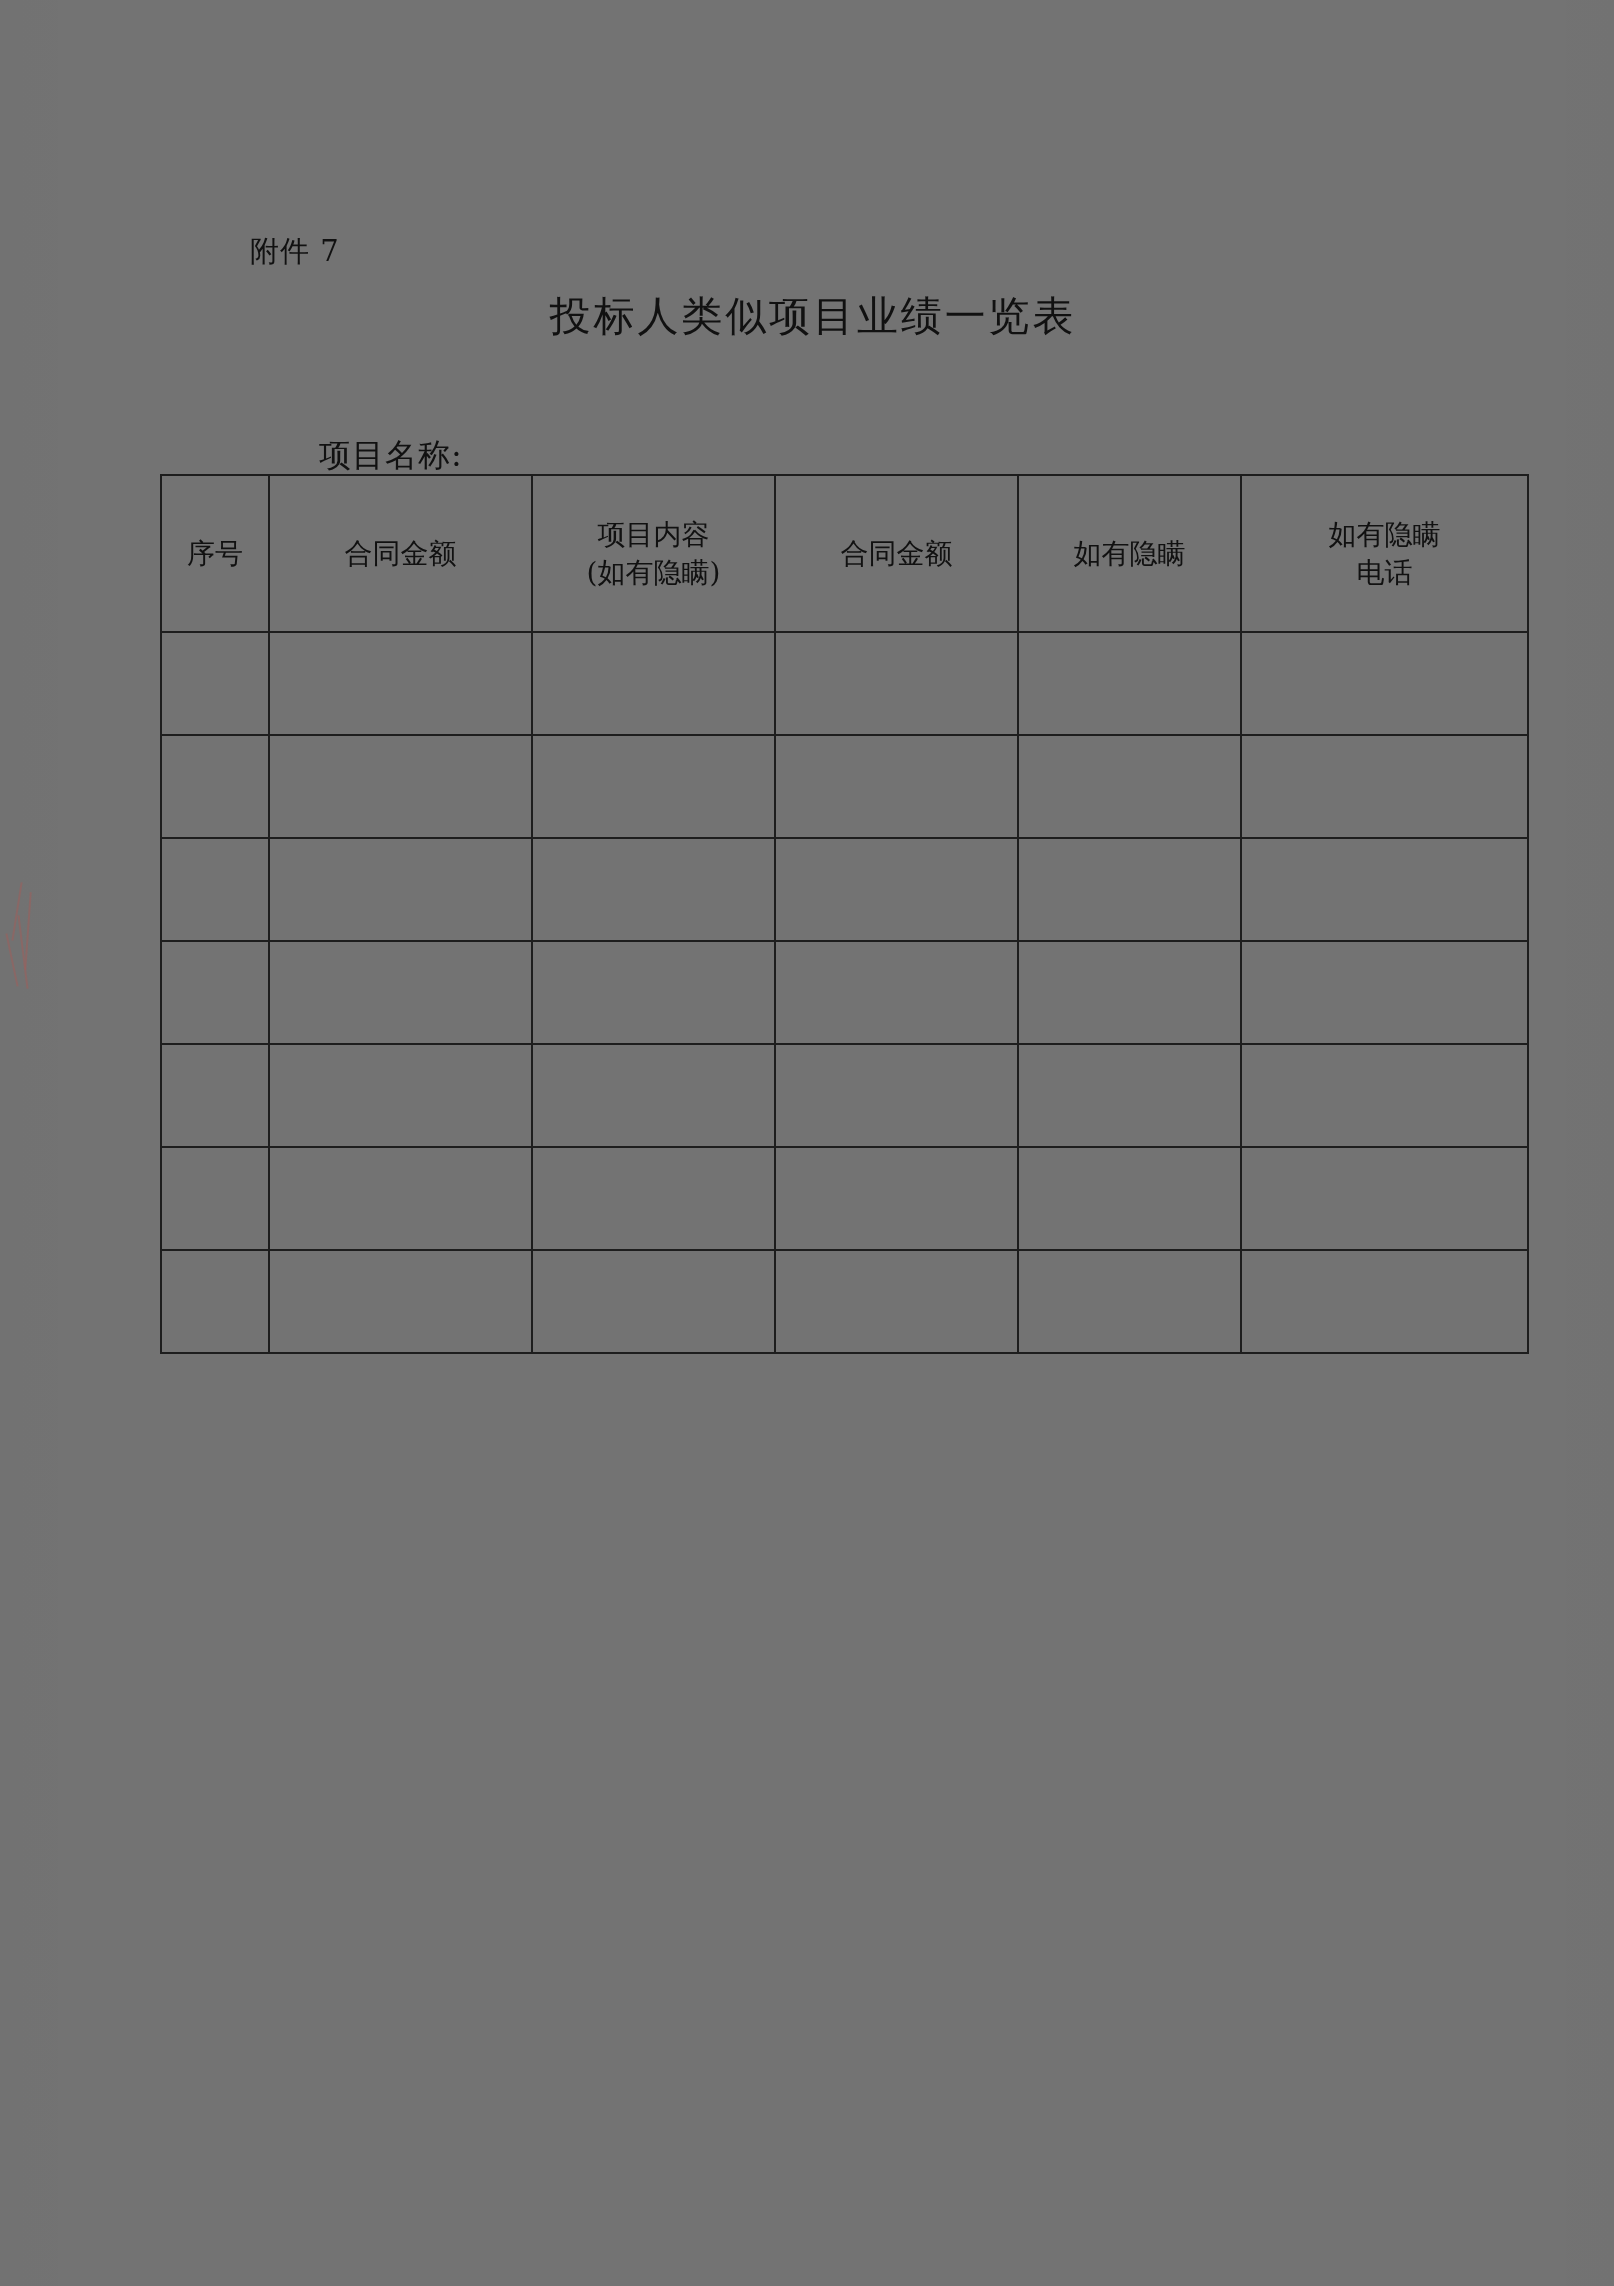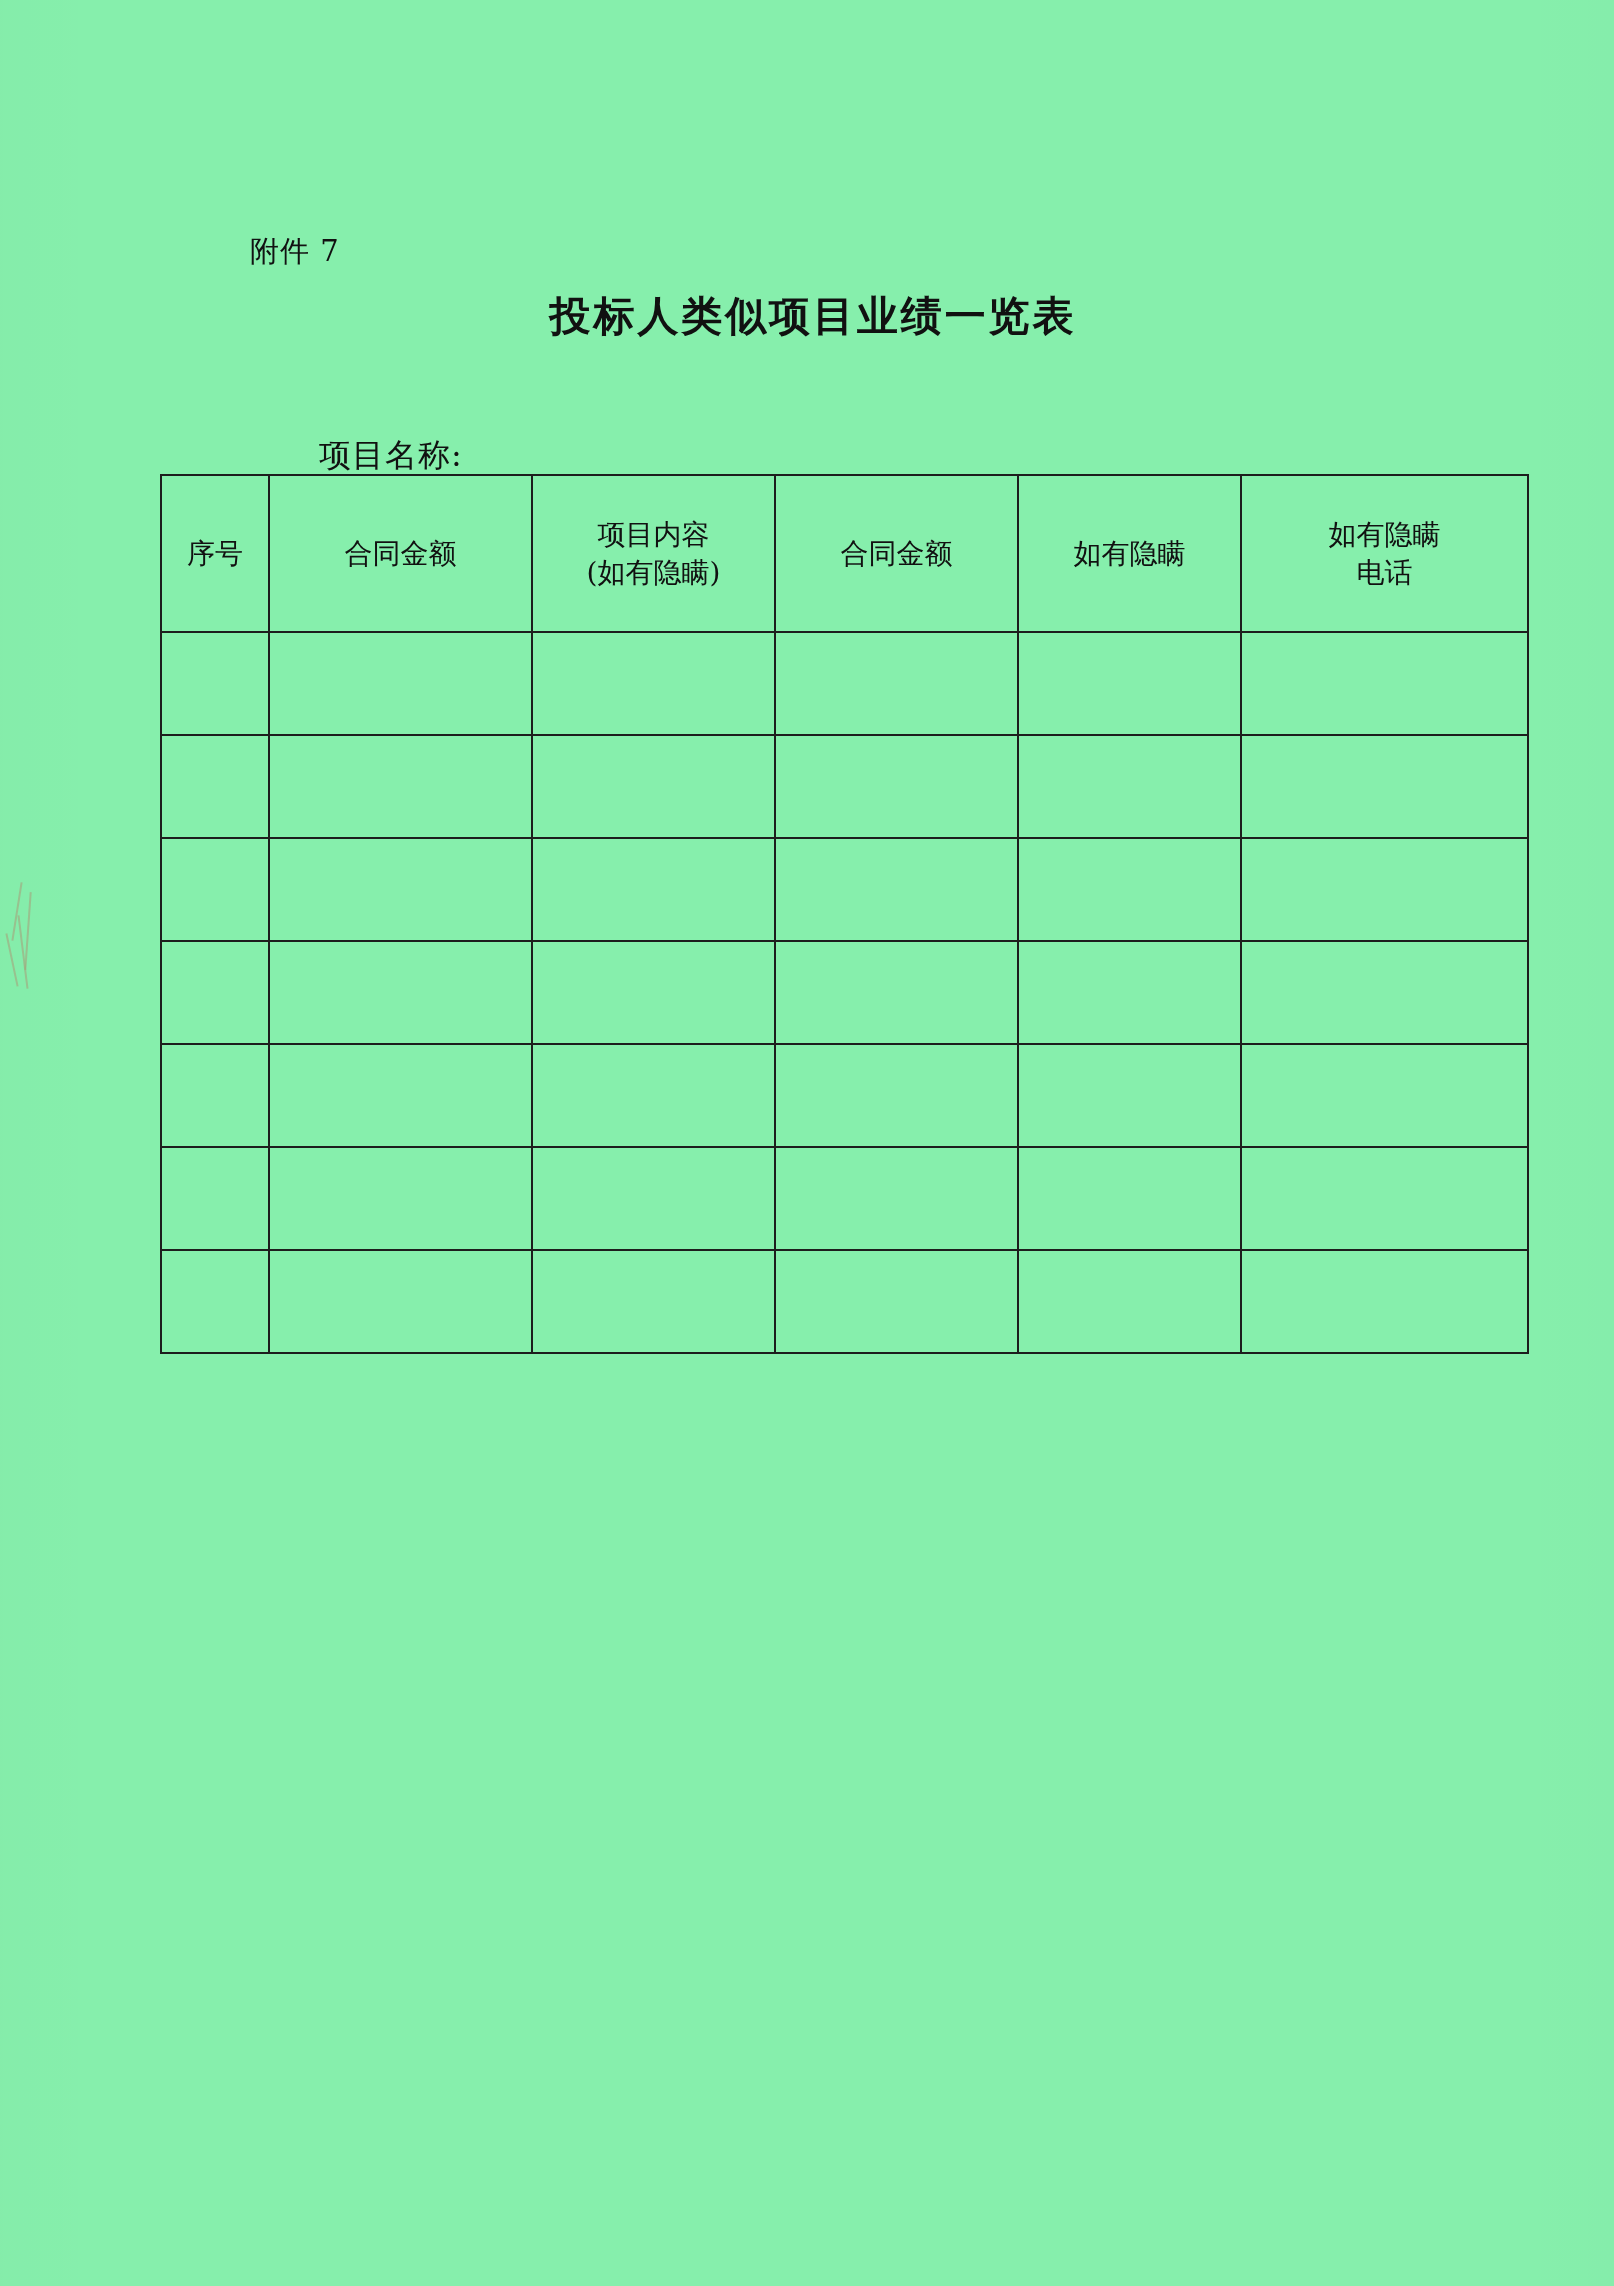--- a/index.html
+++ b/index.html
@@ -20,7 +20,7 @@
   .page {
     position: absolute;
     inset: 0;
-    background: #86efac;
+    background: #737373;
   }
 
   .scan-noise {

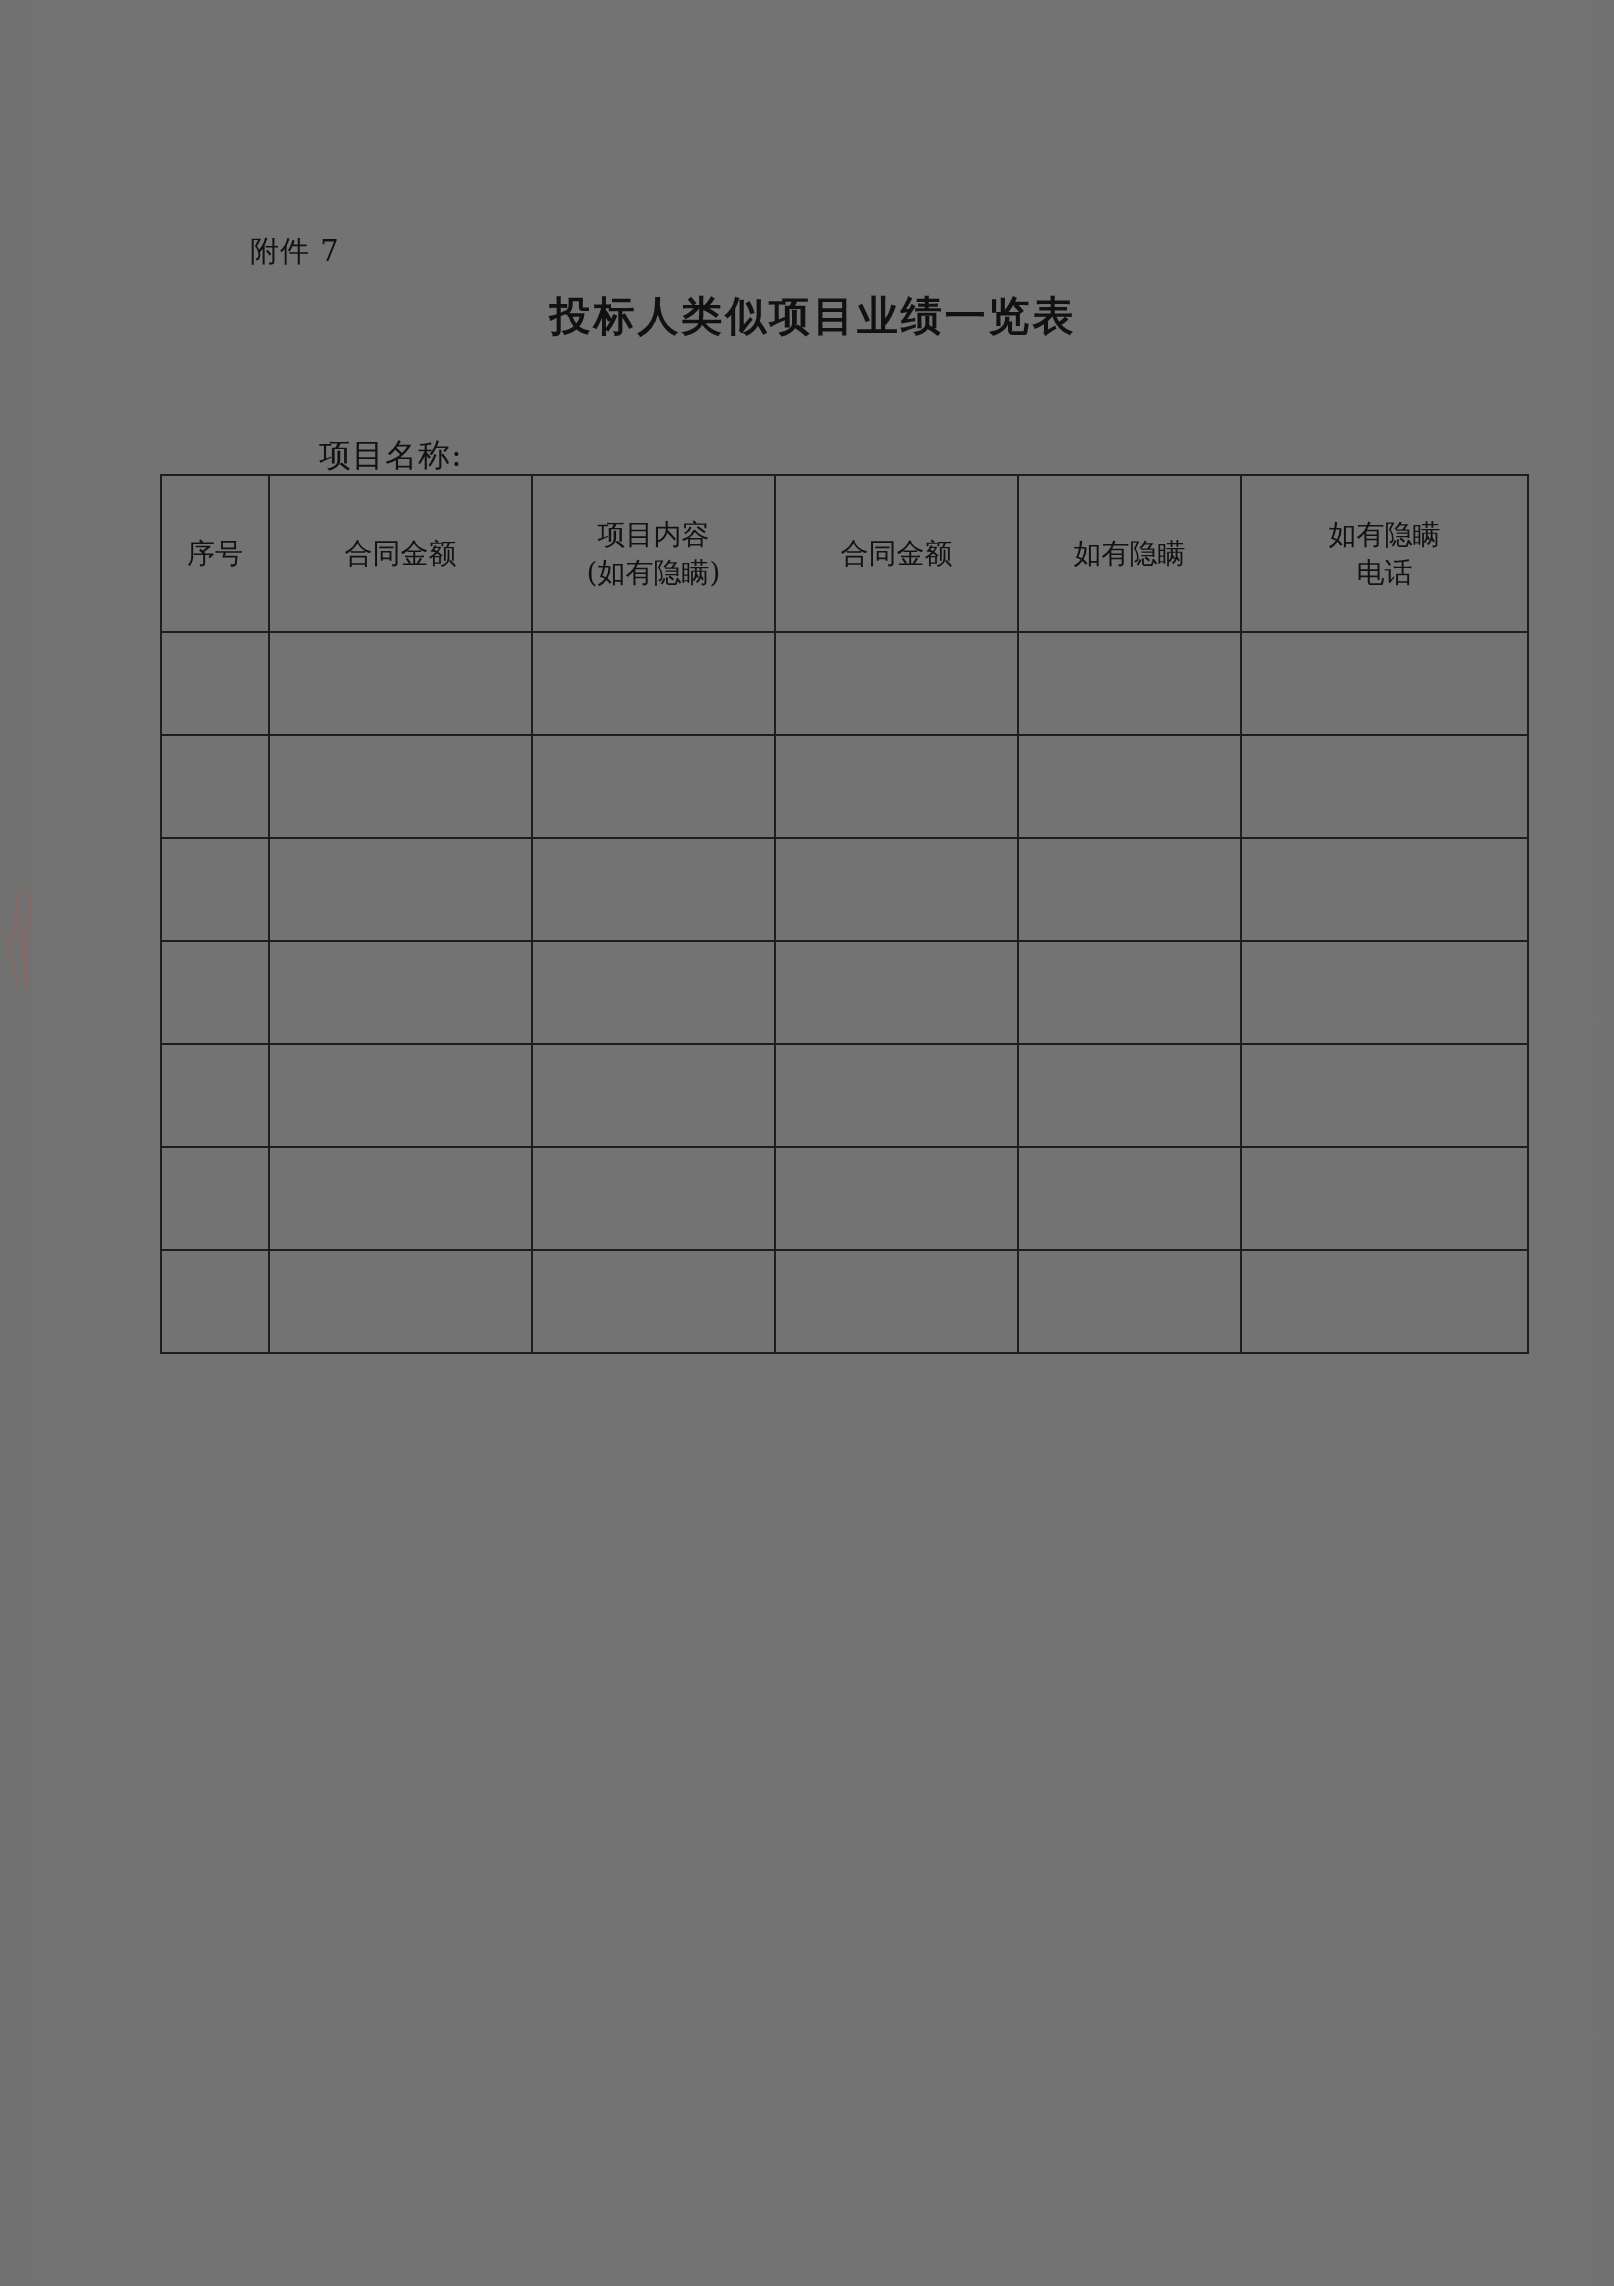--- a/index.html
+++ b/index.html
@@ -70,7 +70,7 @@
     top: 289px;
     text-align: center;
     font-size: 41px;
-    font-weight: bold;
+    font-weight: normal;
     letter-spacing: 2.9px;
     font-family: "DejaVu Serif", "Liberation Serif", serif;
   }

